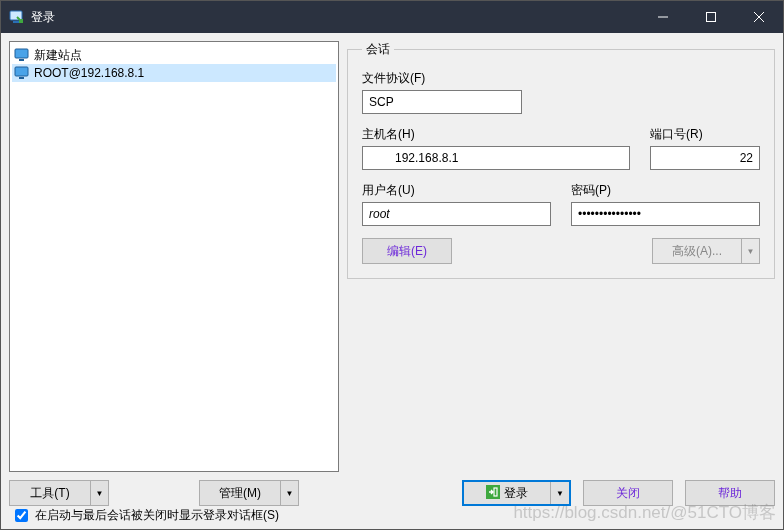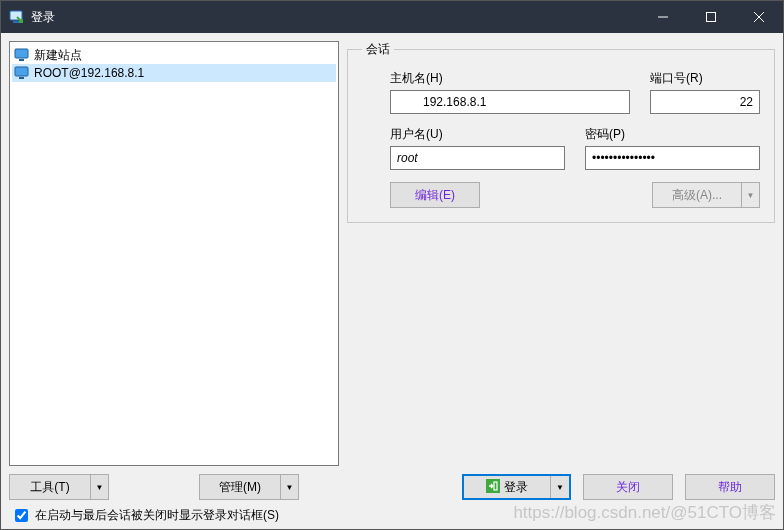--- a/index.html
+++ b/index.html
@@ -254,6 +254,10 @@
       <fieldset class="session">
         <legend>会话</legend>
 
+        <div class="block">
+          <div class="field-label">文件协议(F)</div>
+          <input class="input" style="width: 160px;" readonly="" value="SCP">
+        </div>
 
         <div class="block row">
           <div class="col" style="flex:1">

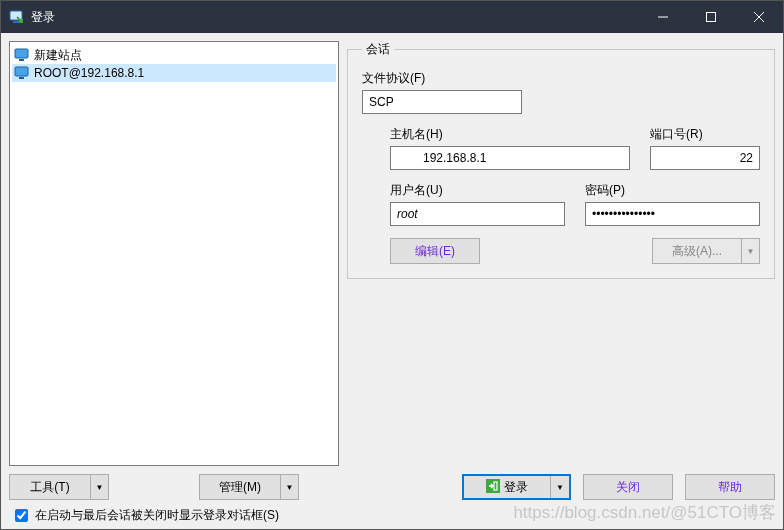--- a/index.html
+++ b/index.html
@@ -87,7 +87,7 @@
     font-size: 12px;
     margin-bottom: 3px;
   }
-  .row { display: flex; gap: 20px; margin-left: 28px; }
+  .row { display: flex; gap: 20px; }
   .col { display: flex; flex-direction: column; }
   .input {
     height: 24px;

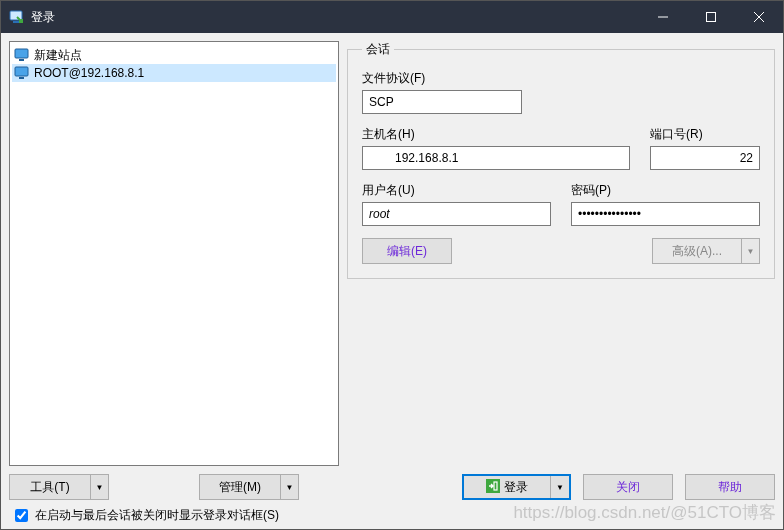--- a/index.html
+++ b/index.html
@@ -146,7 +146,6 @@
     padding: 0 8px 4px 8px;
     display: flex;
     flex-direction: column;
-    gap: 6px;
   }
   .btn-row {
     display: flex;

